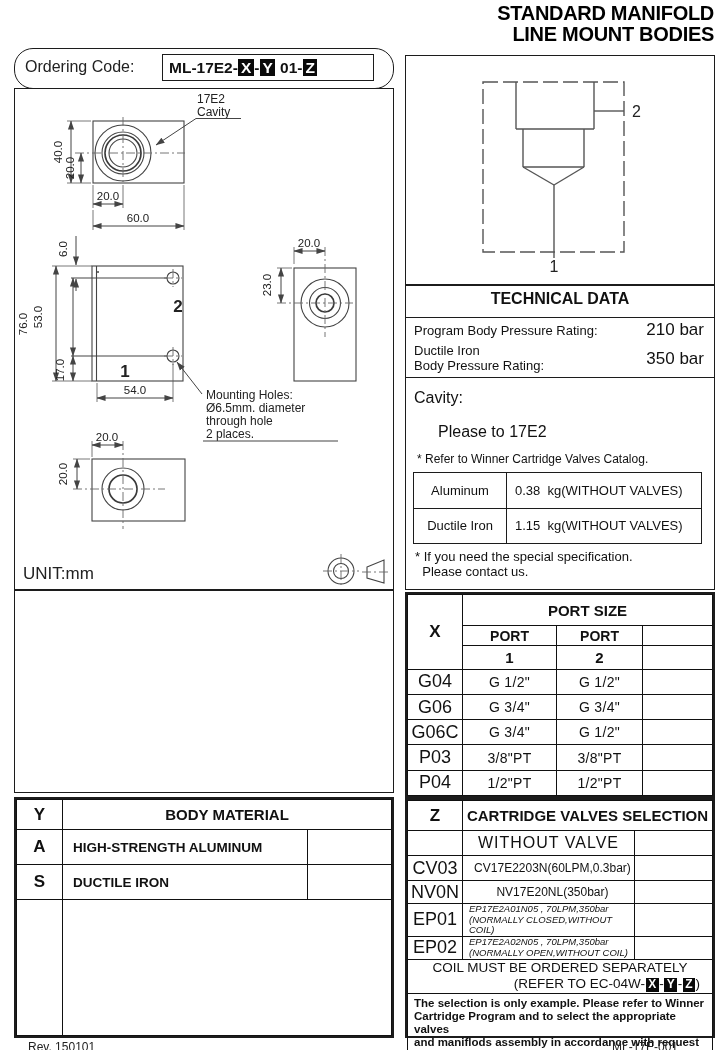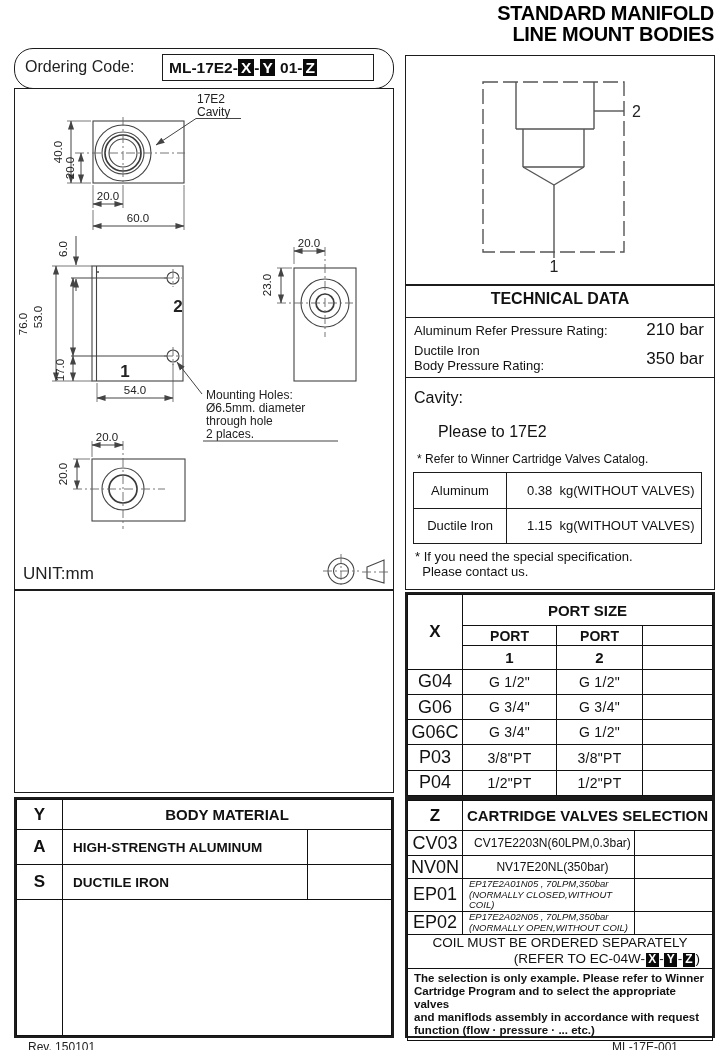--- a/index.html
+++ b/index.html
@@ -224,7 +224,7 @@
 
   <div class="panel" style="left:405px;top:285px;width:310px;height:305px;">
     <div class="tech-head">TECHNICAL DATA</div>
-    <div class="abs t13" style="left:8px;top:37px;">Aluminum Refer Pressure Rating:</div>
+    <div class="abs t13" style="left:8px;top:37px;">Program Body Pressure Rating:</div>
     <div class="abs t17" style="right:10px;top:34px;">210 bar</div>
     <div class="abs t13 pre" style="left:8px;top:57px;">Ductile Iron
 Body Pressure Rating:</div>

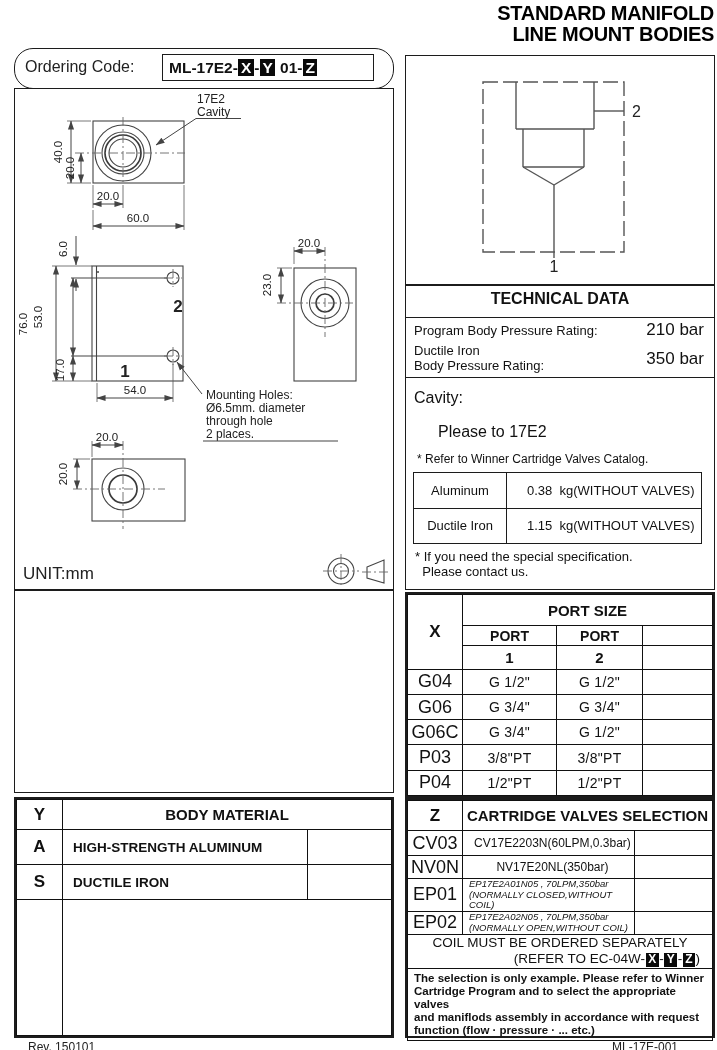--- a/index.html
+++ b/index.html
@@ -37,7 +37,7 @@
   .wtable{position:absolute;left:7px;top:186px;width:289px;height:72px;border-collapse:collapse;table-layout:fixed;}
   .wtable td{border:1.5px solid #1c1c1c;font-size:13px;white-space:pre-wrap;}
   .wtable td.mat{text-align:center;width:90px;}
-  .wtable td.val{padding-left:20px;}
+  .wtable td.val{padding-left:8px;}
   
   .dt{width:100%;height:100%;border-collapse:collapse;table-layout:fixed;}
   .dt td{border:1.4px solid #111;text-align:center;vertical-align:middle;padding:0;overflow:hidden;}

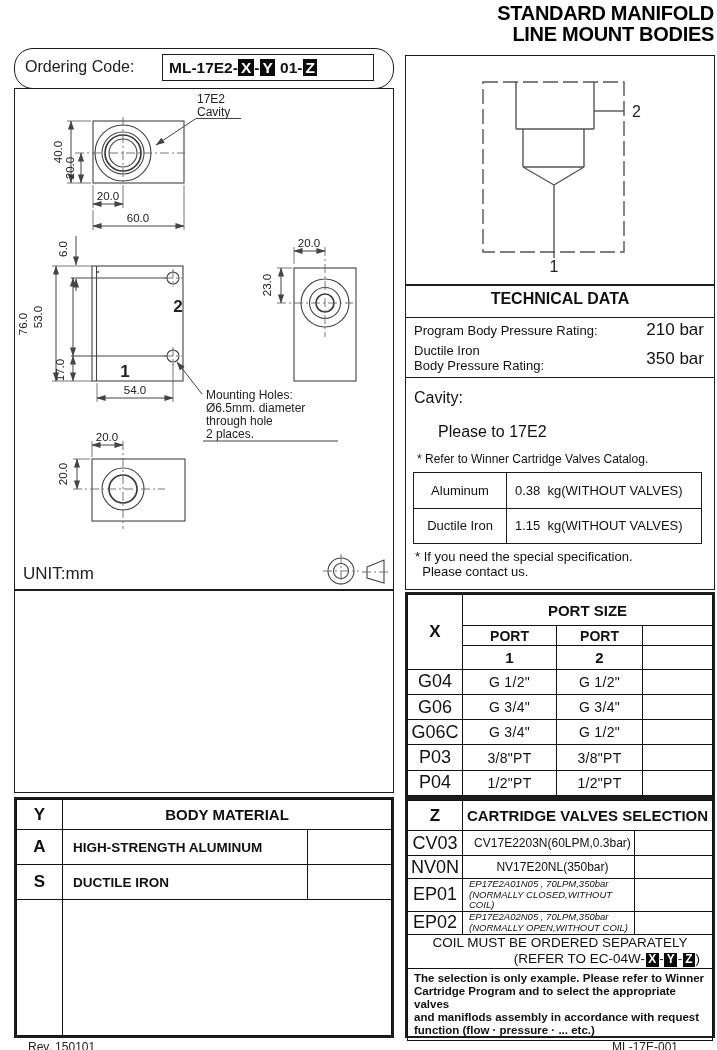--- a/index.html
+++ b/index.html
@@ -351,6 +351,11 @@
         <td colspan="2" class="hb">CARTRIDGE VALVES SELECTION</td>
       </tr>
       <tr style="height:25px">
+        <td></td>
+        <td style="font-size:16px;letter-spacing:1px;">WITHOUT VALVE</td>
+        <td></td>
+      </tr>
+      <tr style="height:25px">
         <td class="key">CV03</td>
         <td class="smdesc">CV17E2203N(60LPM,0.3bar)</td>
         <td></td>

